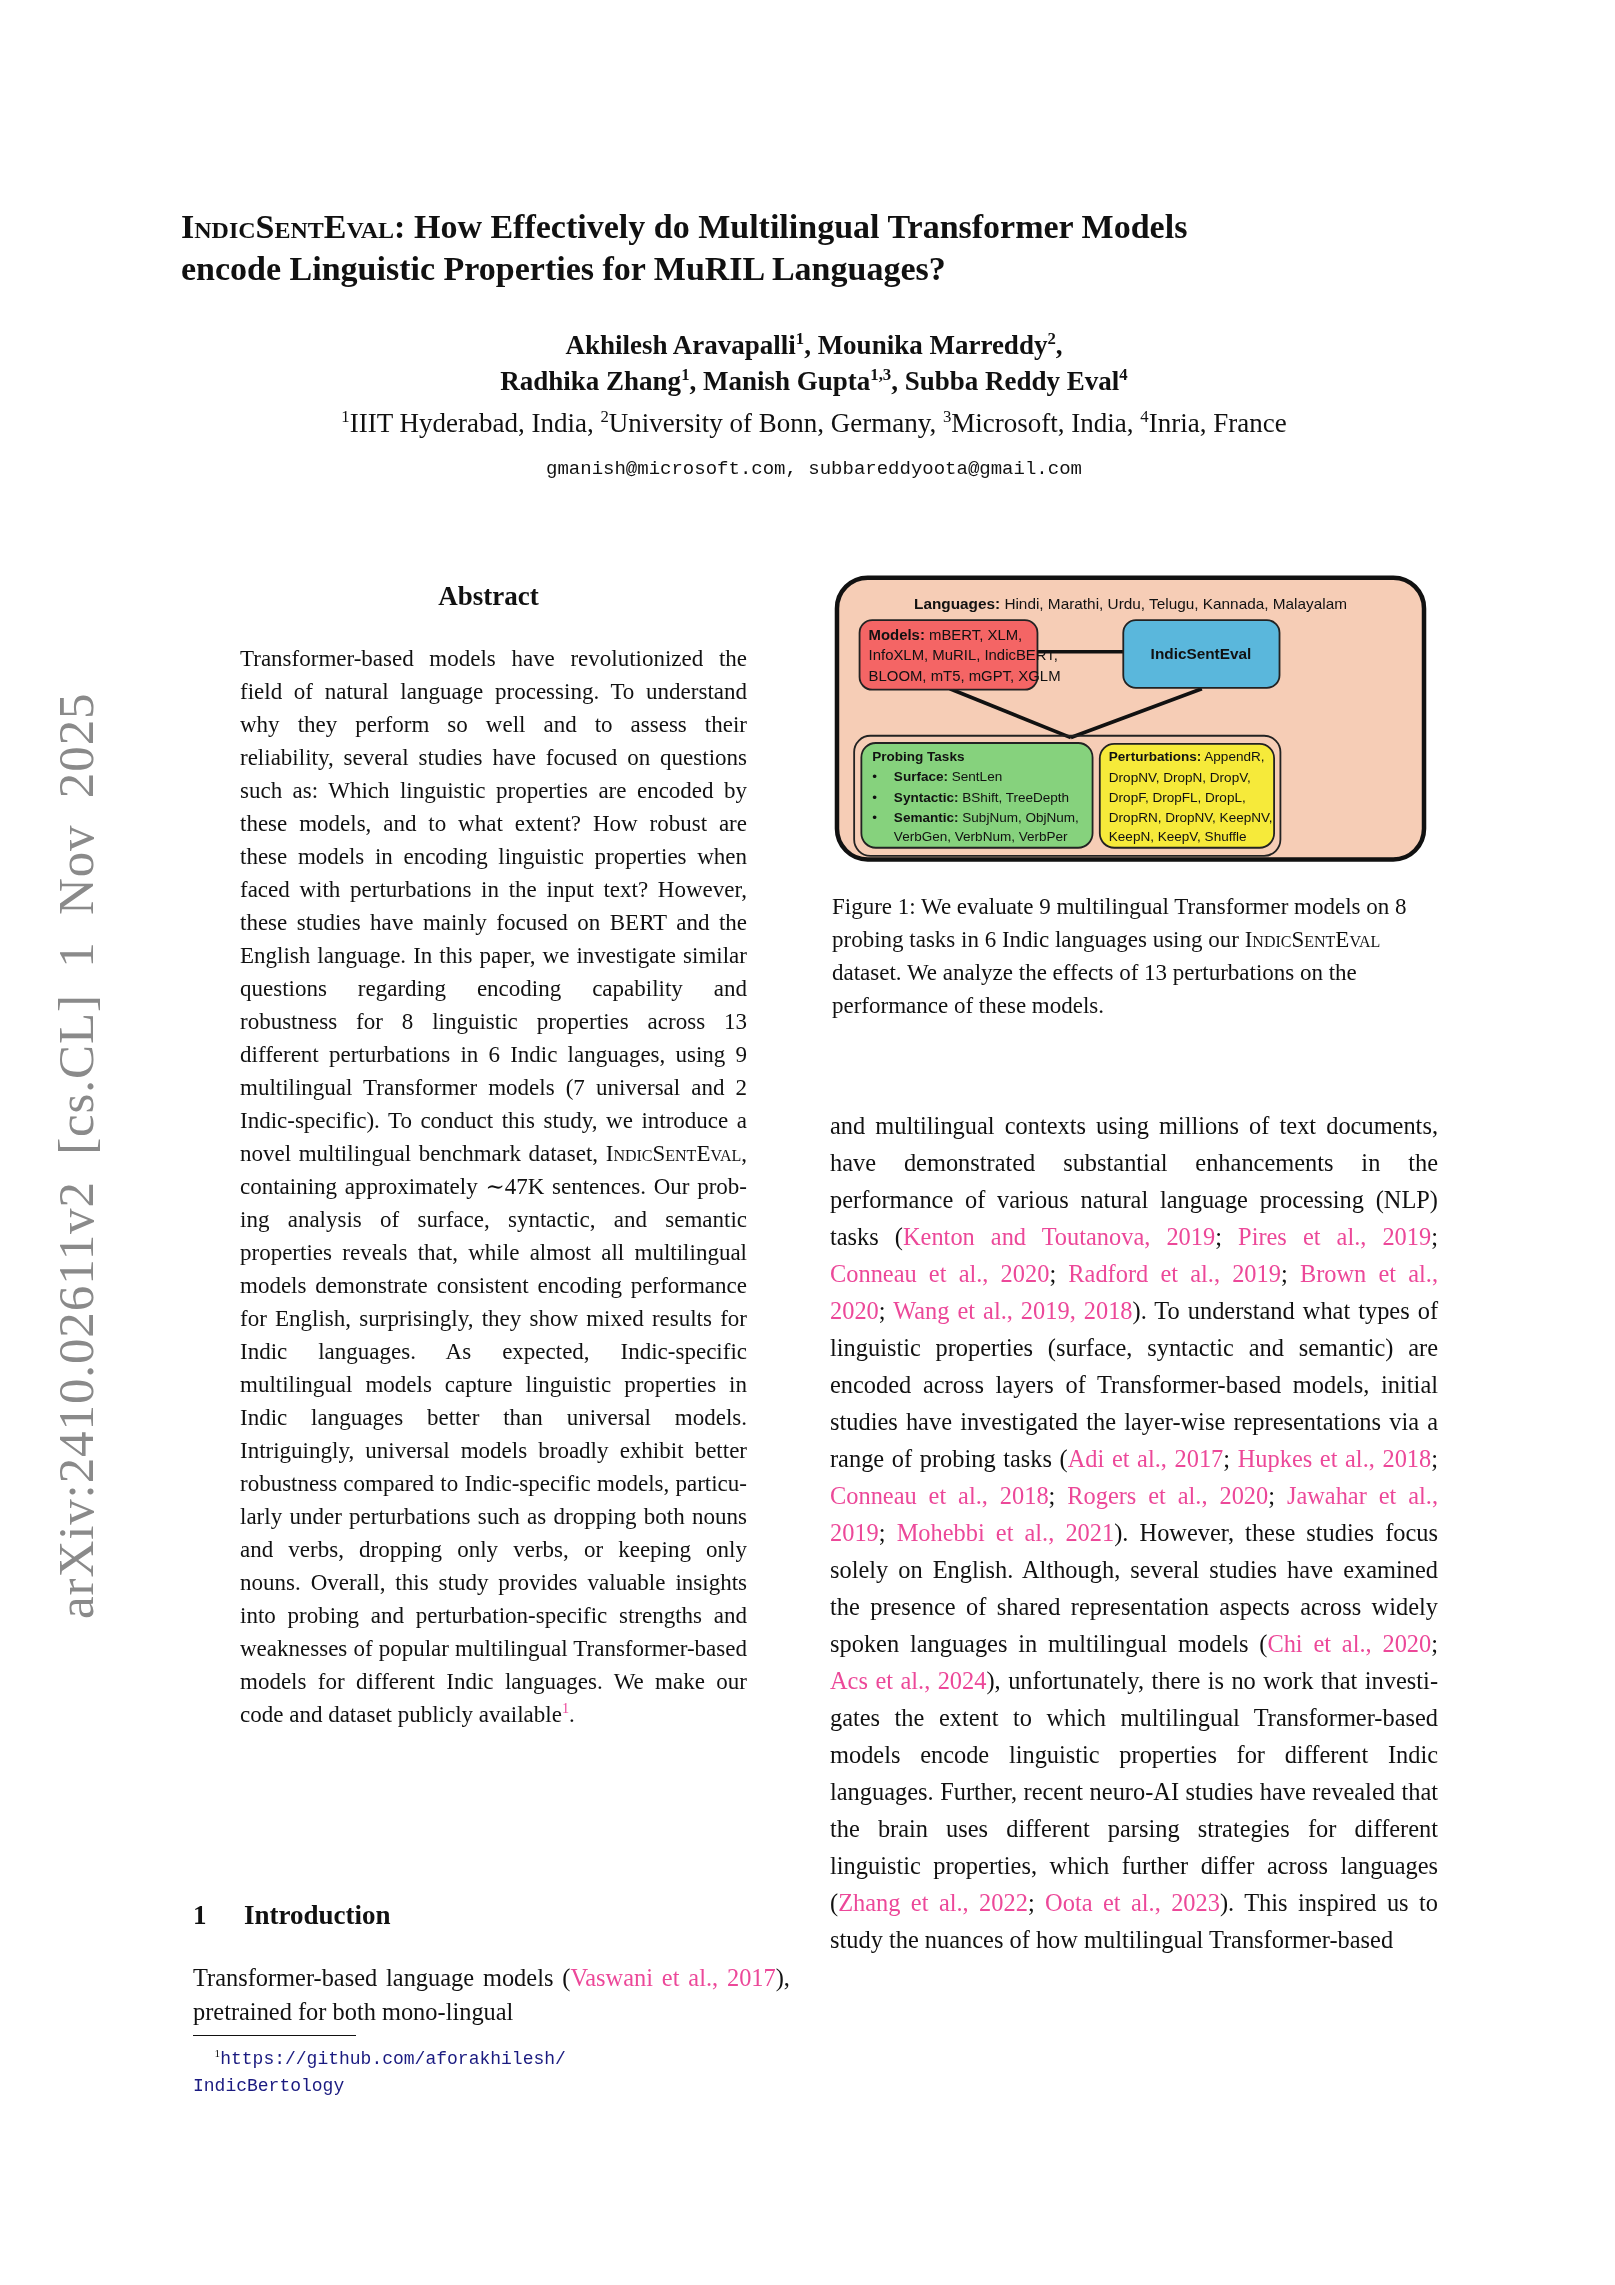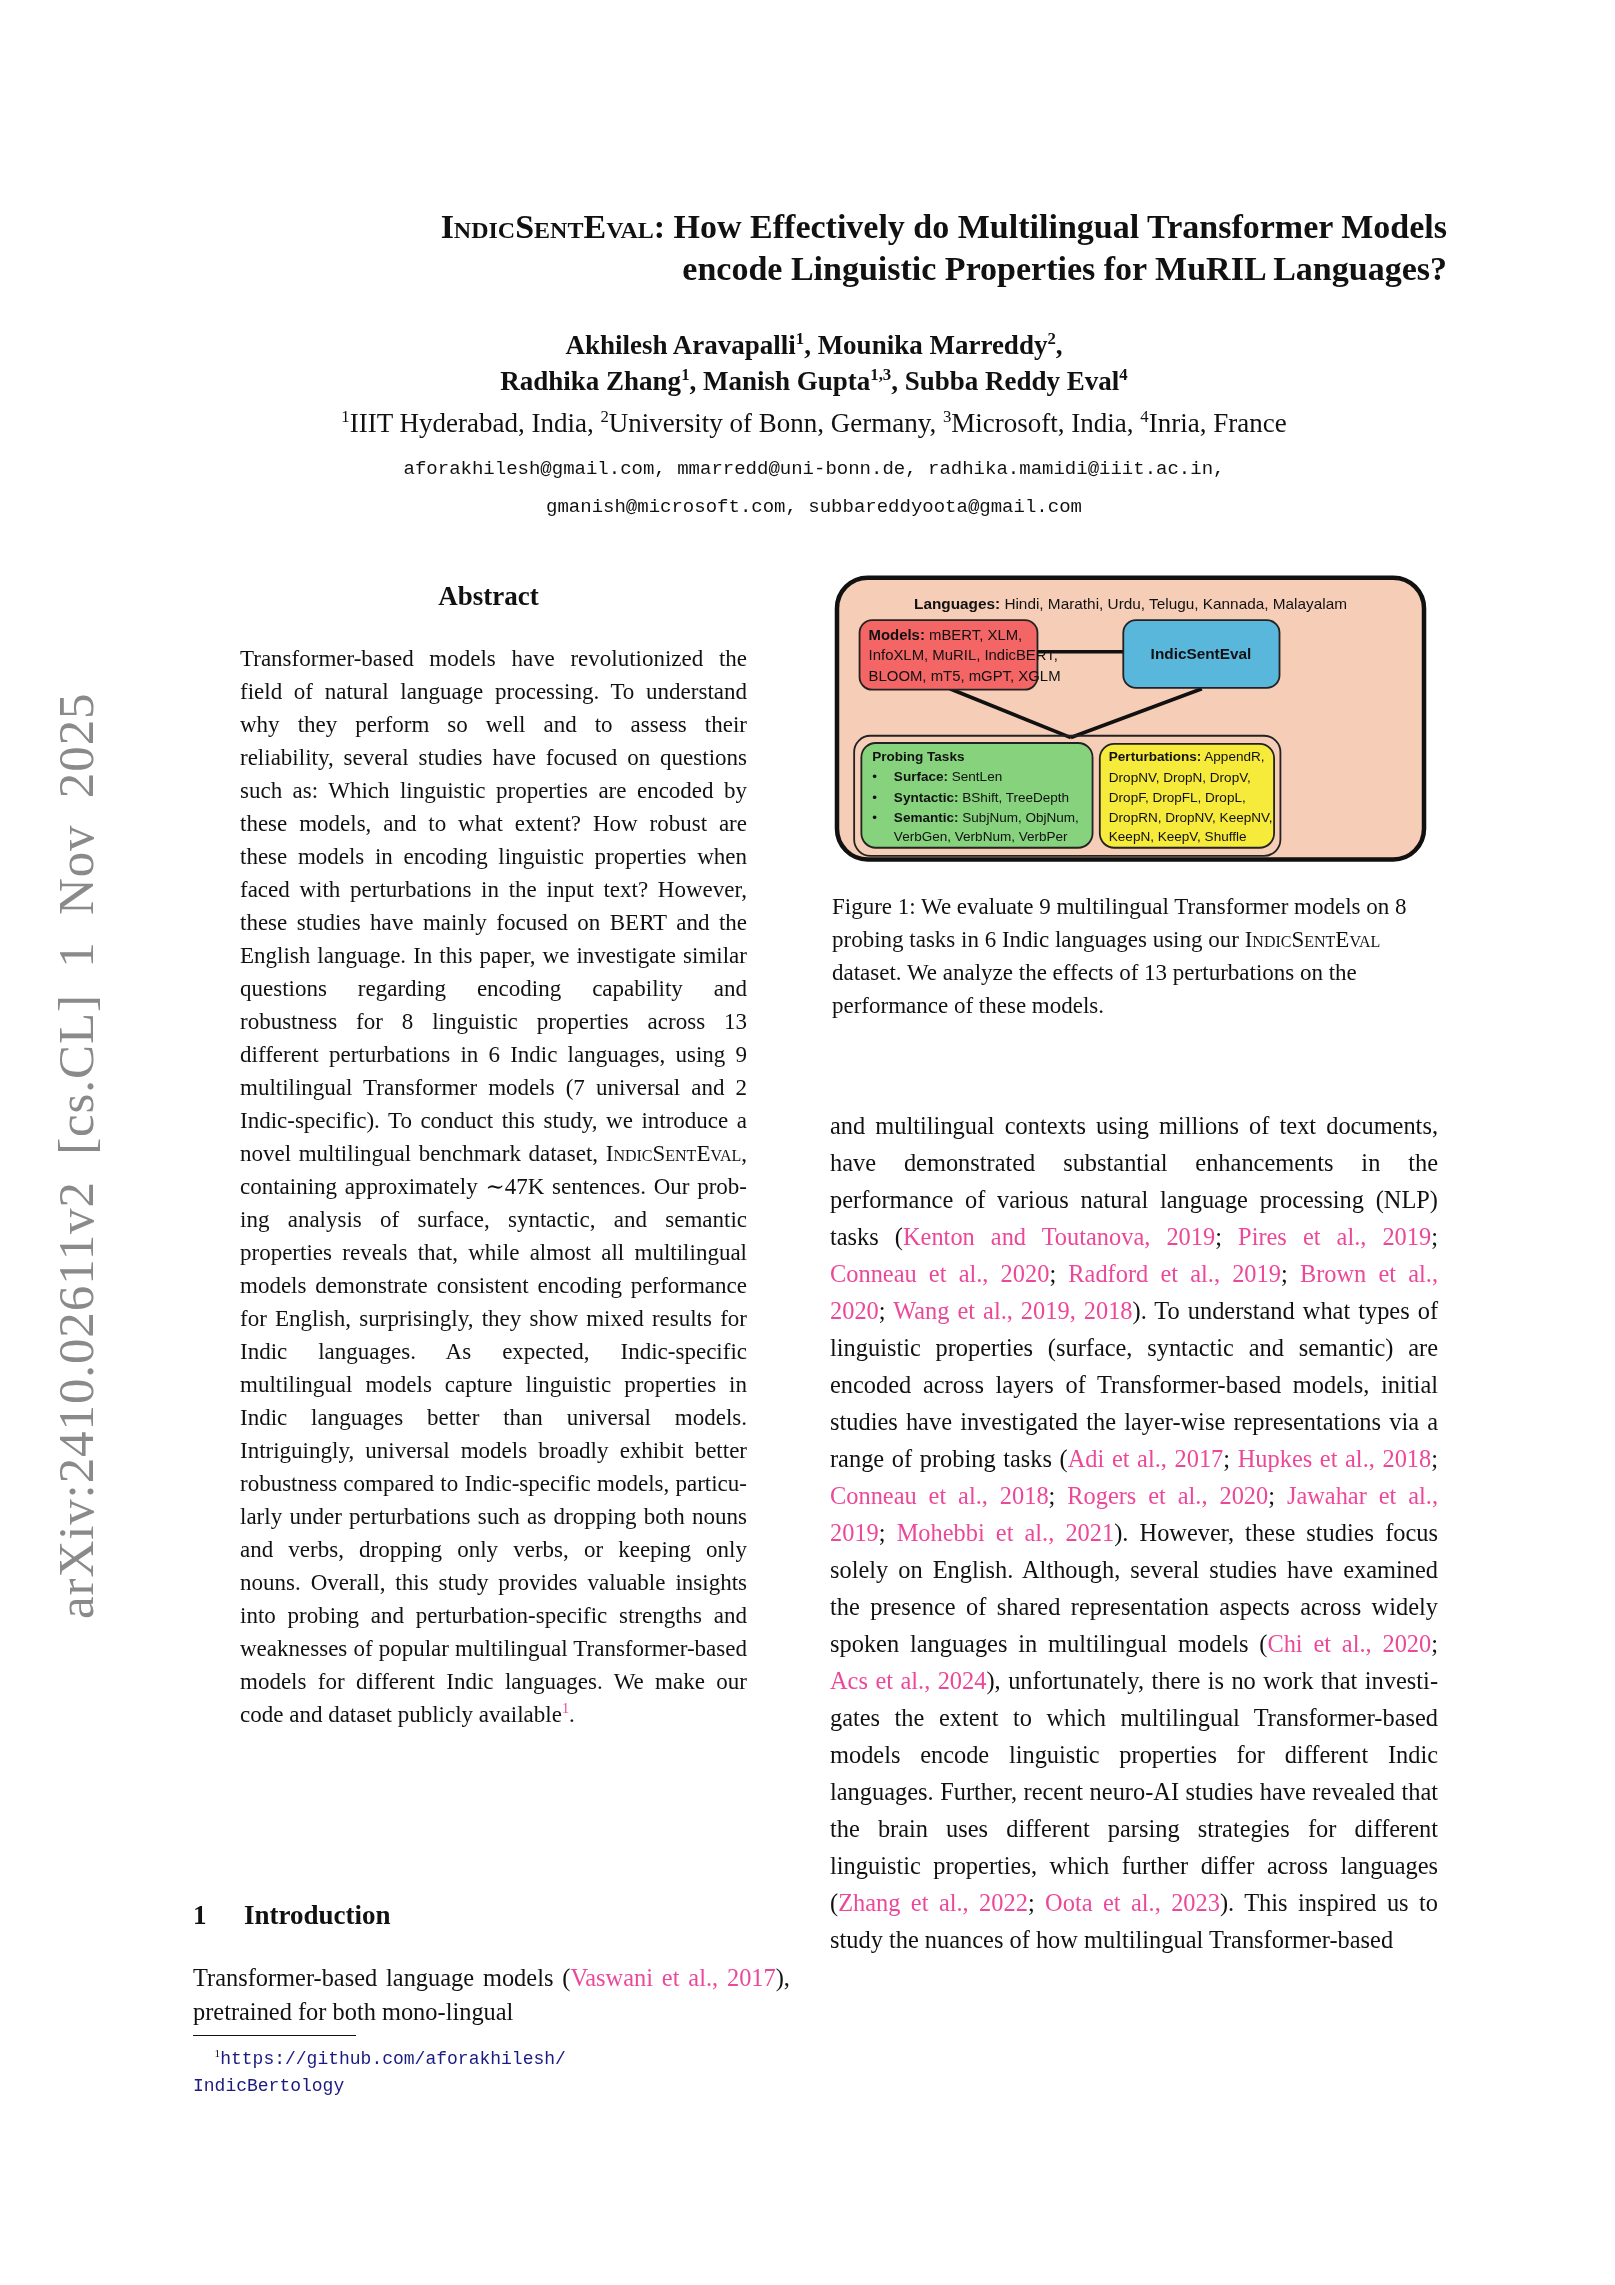--- a/index.html
+++ b/index.html
@@ -12,7 +12,7 @@
                  font-family: "Liberation Serif", serif; font-size: 51px; color: #8a8a8a; white-space: nowrap;
                  letter-spacing: 0.9px; word-spacing: 12.7px; }
 
-  #title { position: absolute; left: 181px; width: 1266px; top: 206px; text-align: right;
+  #title { position: absolute; left: 181px; width: 1266px; top: 206px; text-align: left;
            font-weight: bold; font-size: 34px; line-height: 42px; }
   #title .sc-title { font-variant: small-caps; }
 

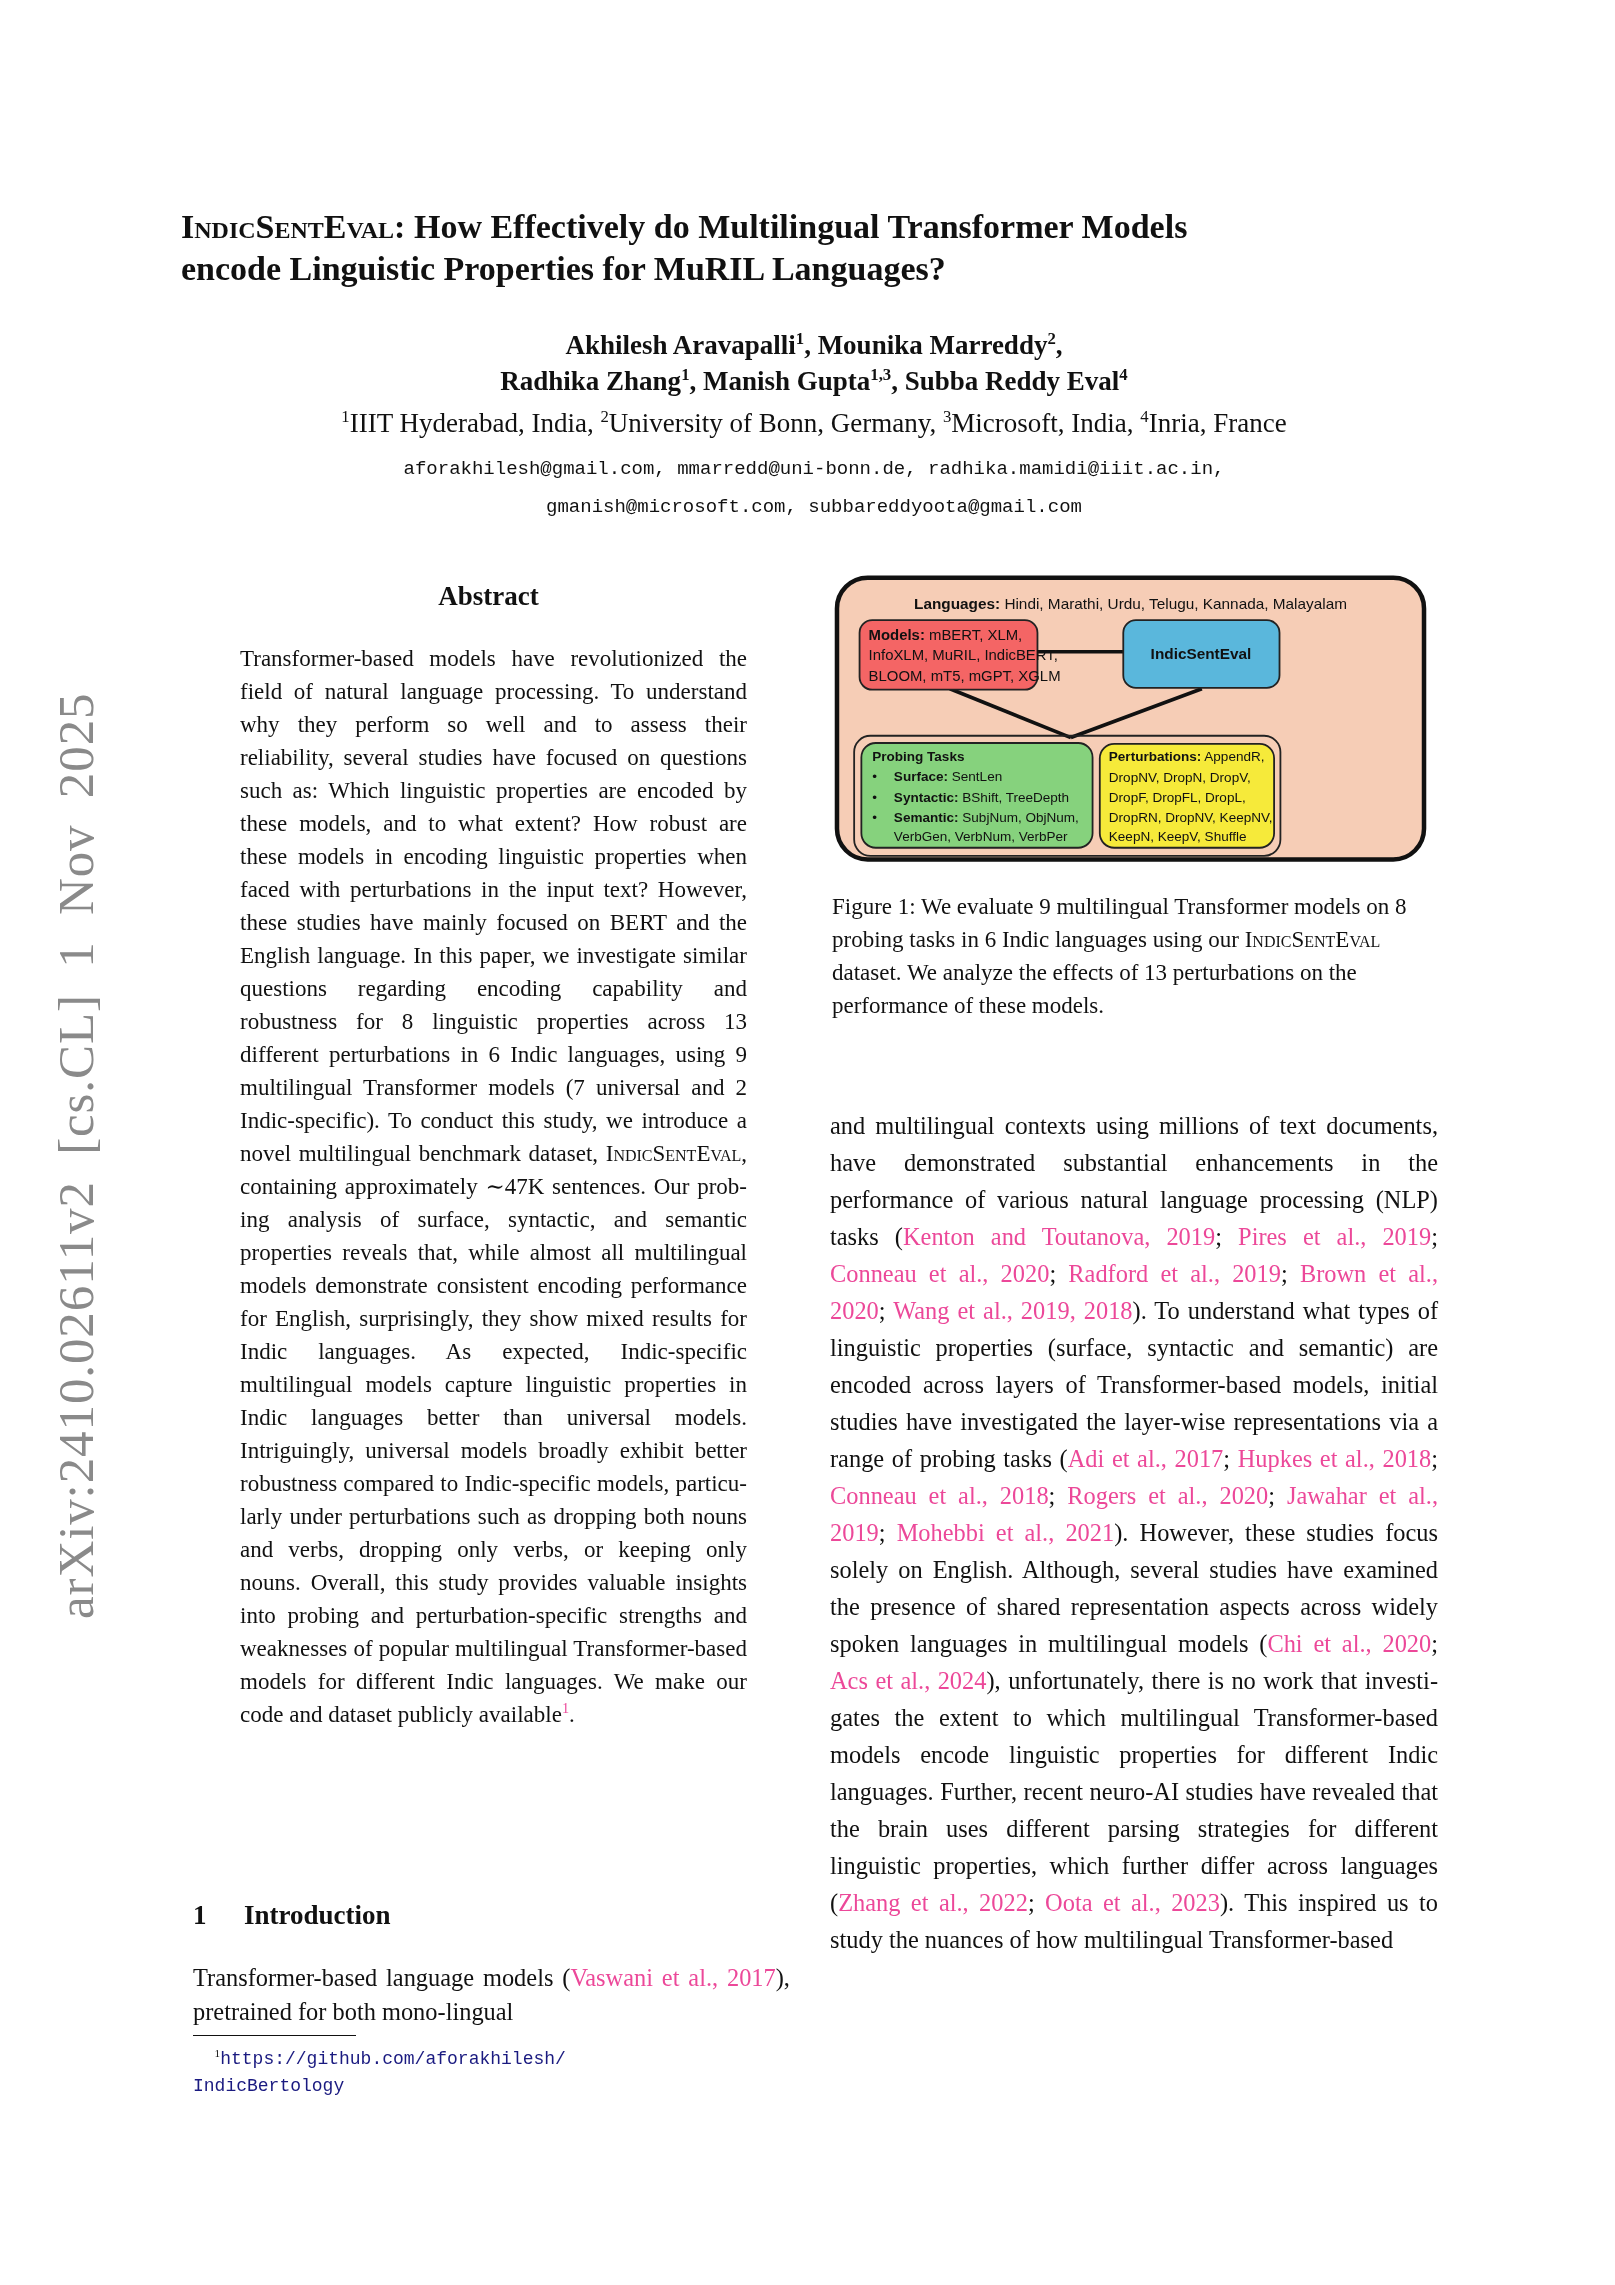--- a/index.html
+++ b/index.html
@@ -67,7 +67,6 @@
 </div>
 
 <div id="emails">
-  <div>aforakhilesh@gmail.com, mmarredd@uni-bonn.de, radhika.mamidi@iiit.ac.in,</div>
   <div>gmanish@microsoft.com, subbareddyoota@gmail.com</div>
 </div>
 

